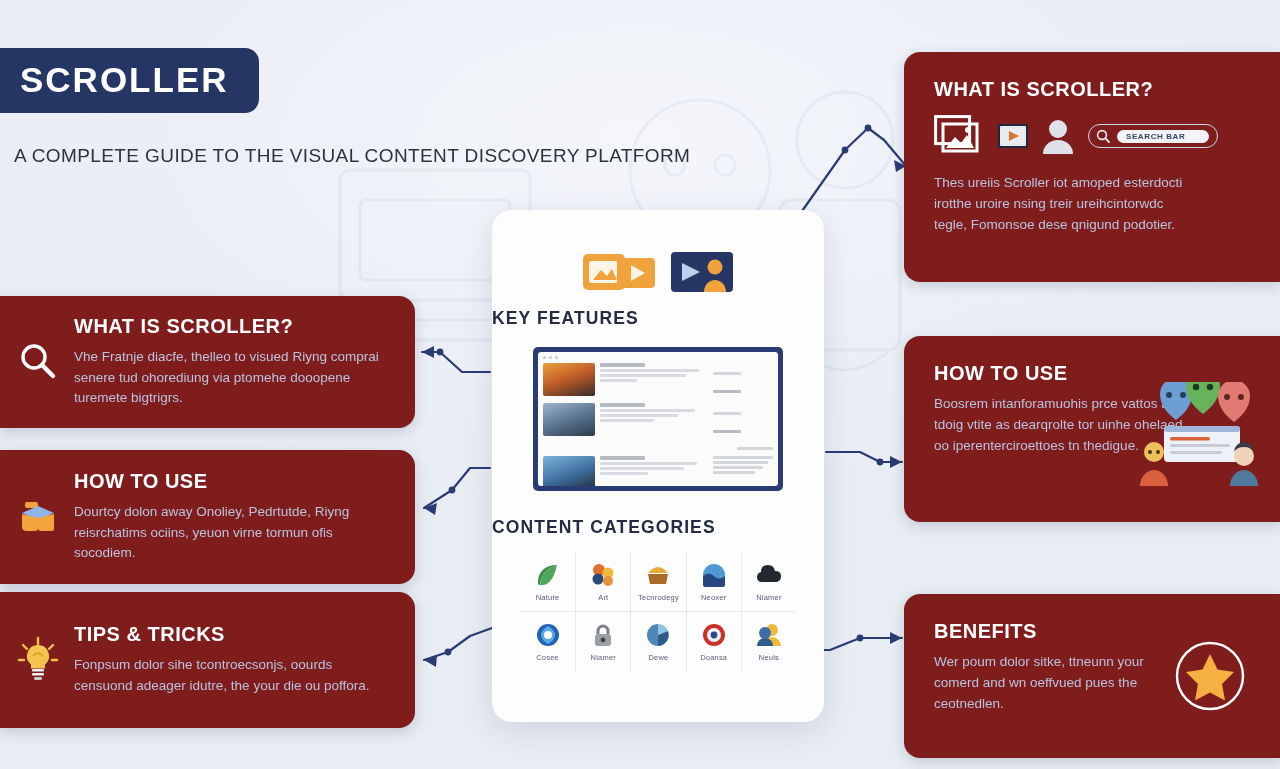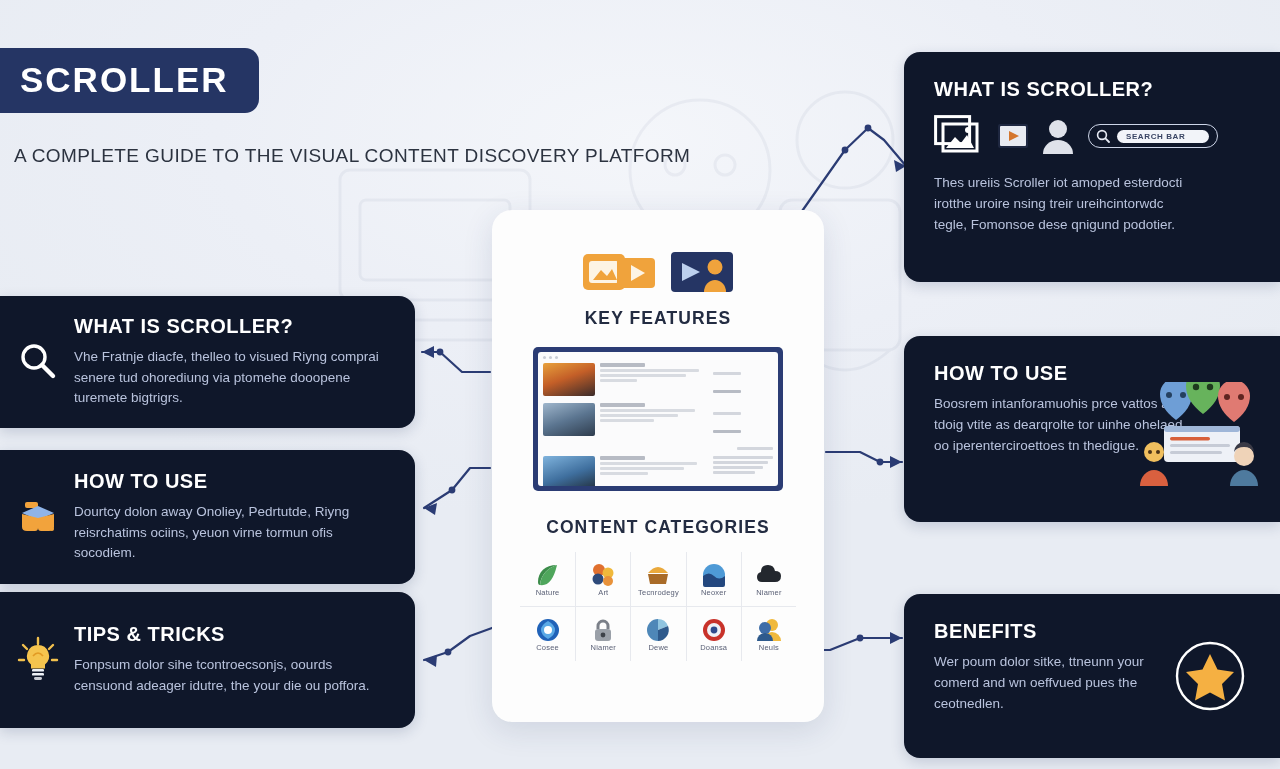--- a/index.html
+++ b/index.html
@@ -39,7 +39,7 @@
   
   .navy-card {
     position:absolute;
-    background:#0f172a;
+    background:#7f1d1d;
     color:#fff;
     box-shadow:0 4px 14px rgba(30,45,90,.18);
   }

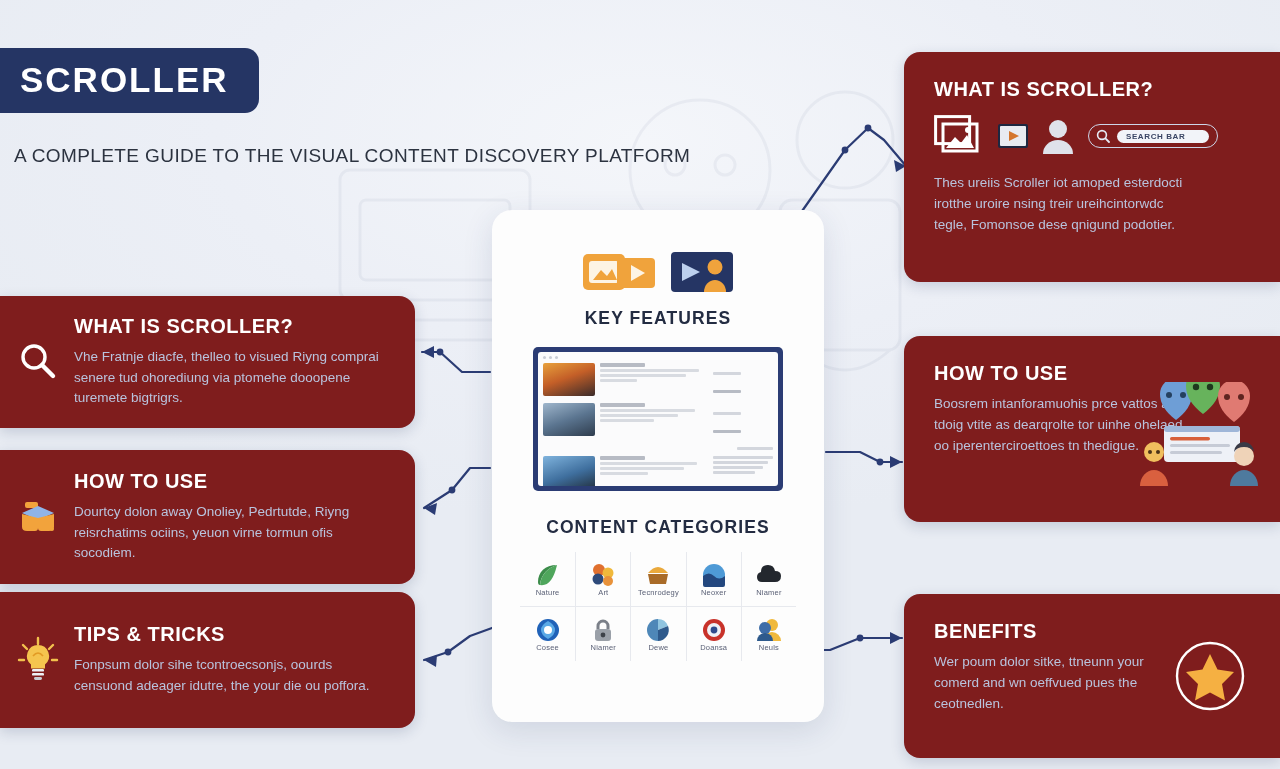--- a/index.html
+++ b/index.html
@@ -82,7 +82,7 @@
     padding:24px 0 0 0;
   }
   .center-heading {
-    text-align:center; color:#232c42; font-size:17.5px;
+    text-align:left; color:#232c42; font-size:17.5px;
     font-weight:bold; letter-spacing:1.1px;
   }
   #key-features-icons {

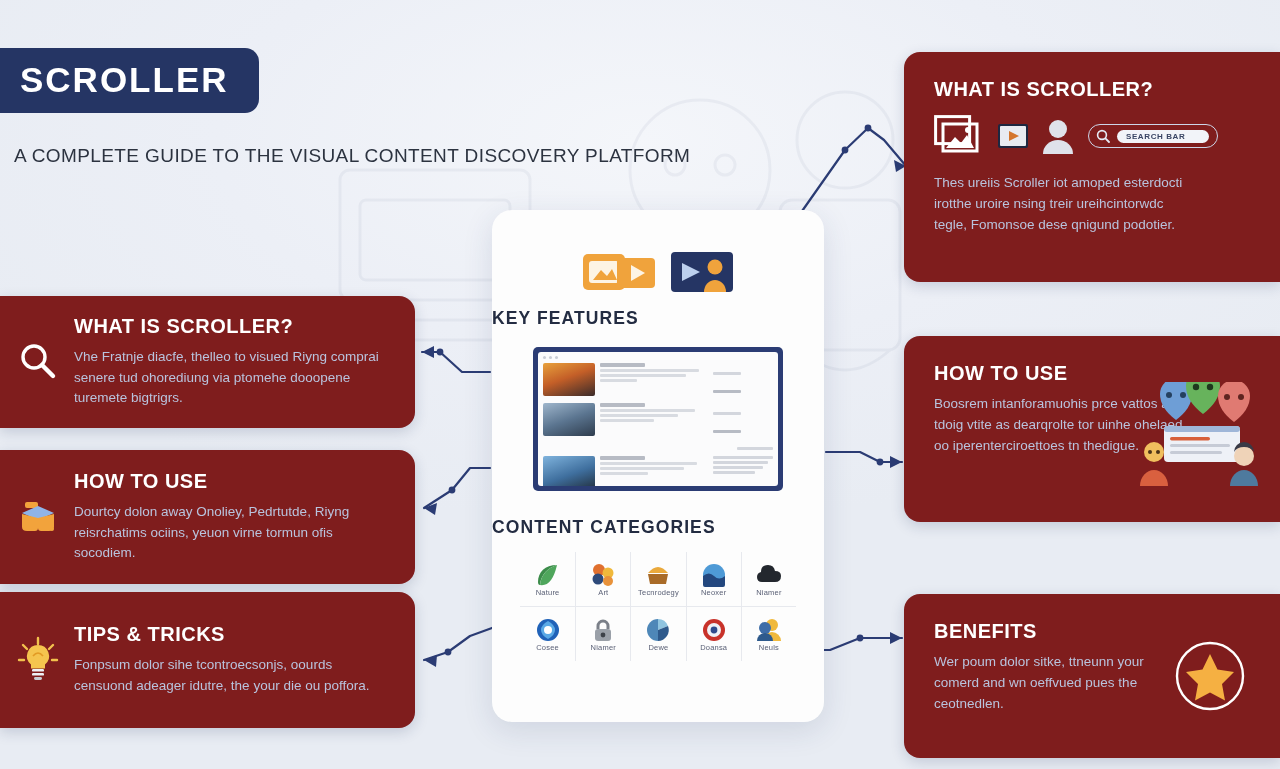--- a/index.html
+++ b/index.html
@@ -114,7 +114,7 @@
     display:grid; grid-template-columns:repeat(5,1fr);
   }
   .cat-cell {
-    display:flex; flex-direction:column; align-items:center; 
+    display:flex; flex-direction:column; align-items:center; gap:5px;
     padding:10px 0 9px;
   }
   .cat-cell.bl { border-left:1px solid #e7e9ee;justify-content:space-between; }

